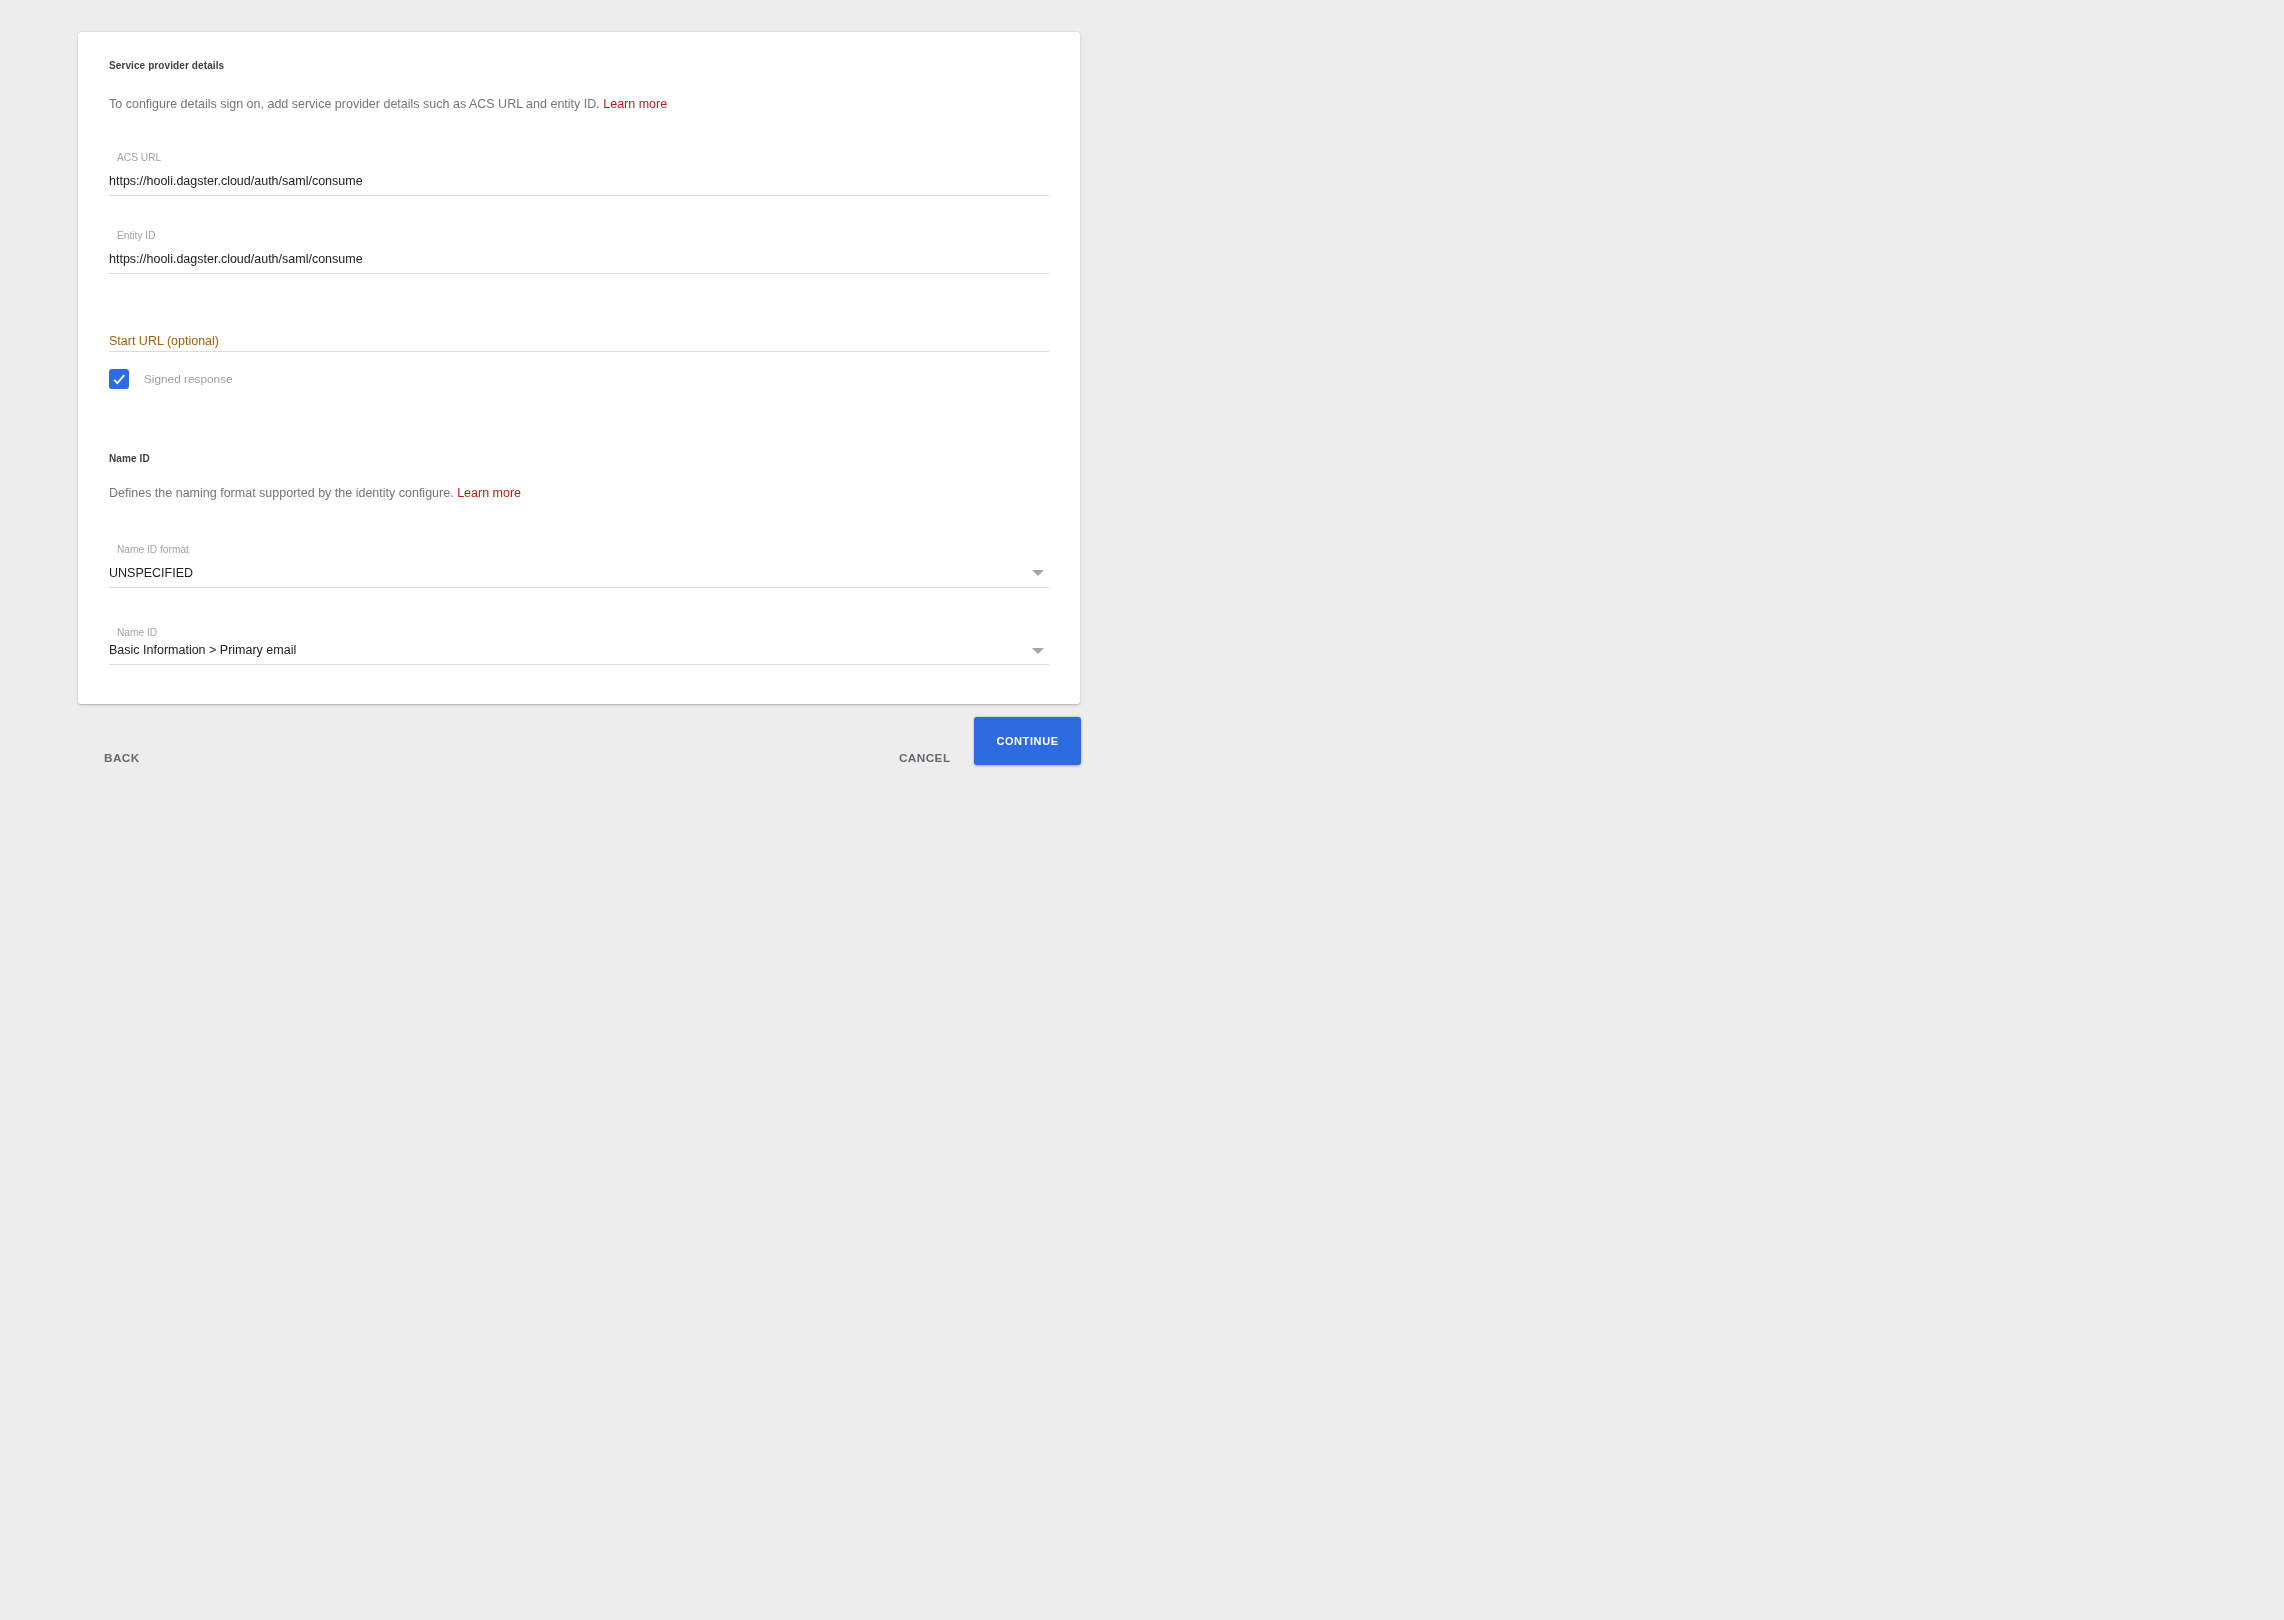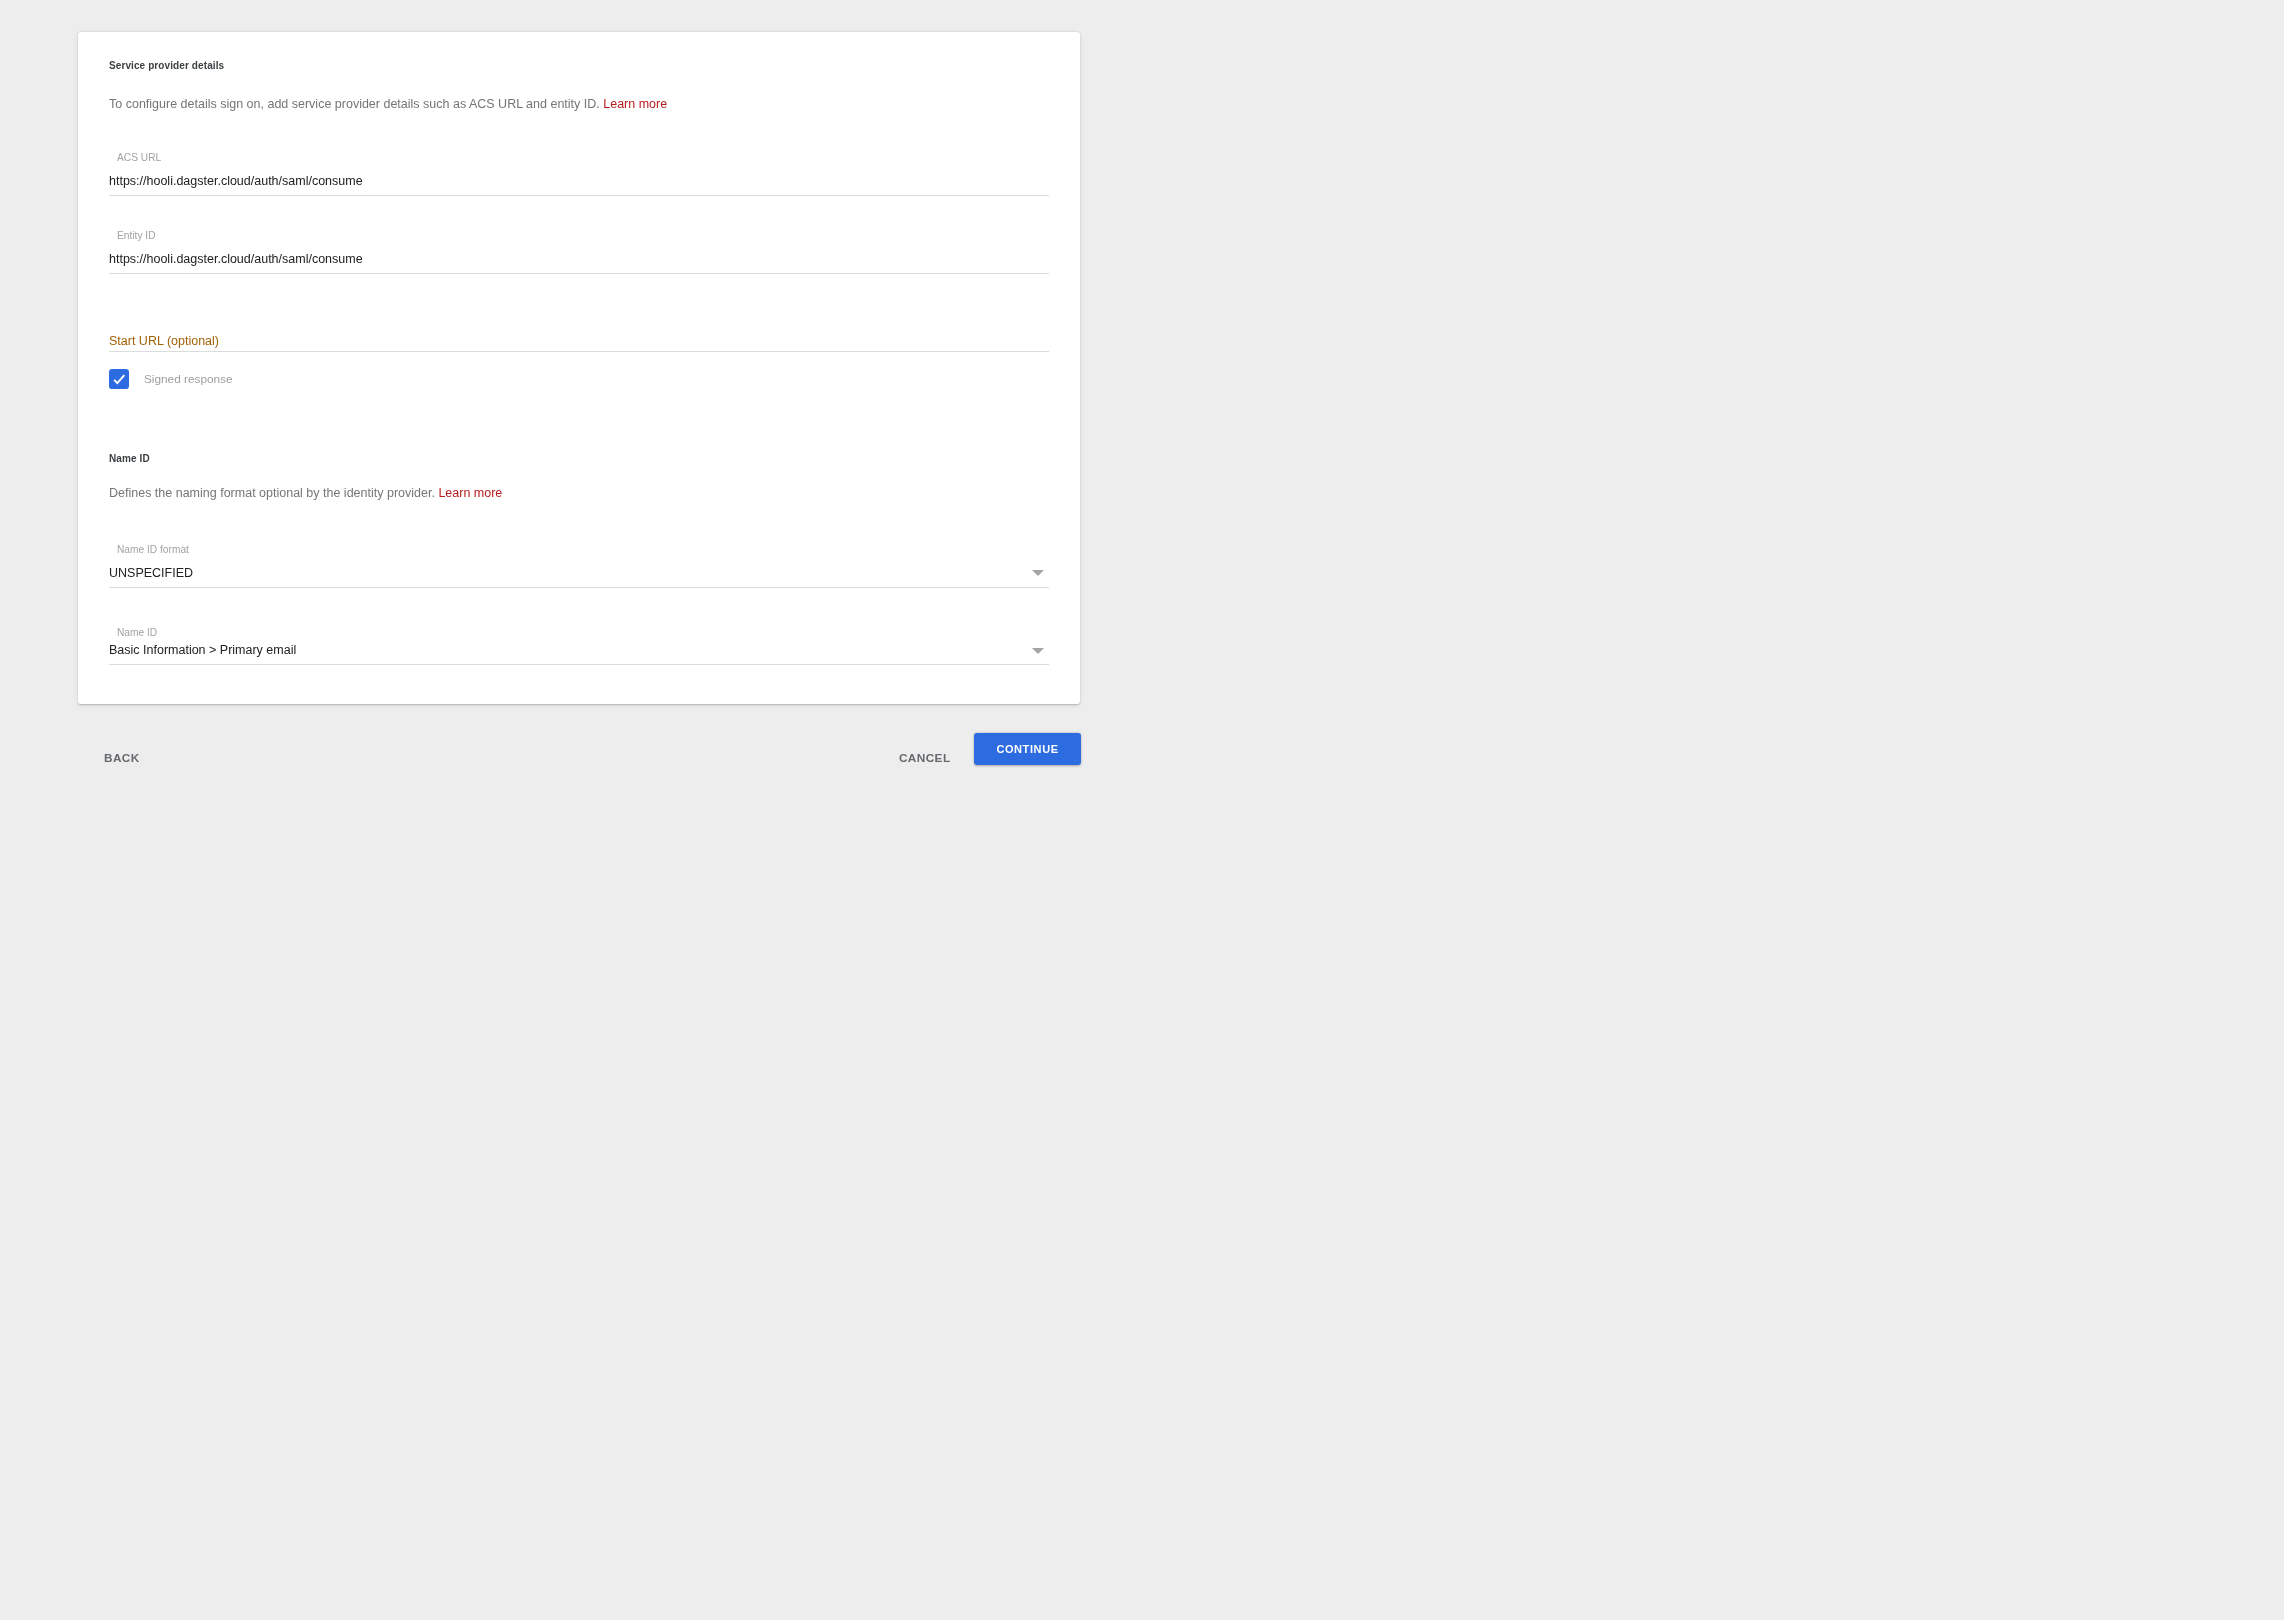--- a/index.html
+++ b/index.html
@@ -131,7 +131,7 @@
     <div class="abs section-title" style="top:421px;">Name ID</div>
 
     <div class="abs section-desc" style="top:453px;">
-      <span>Defines the naming format optional by the identity provider.</span>
+      <span>Defines the naming format supported by the identity configure.</span>
       <a>Learn more</a>
     </div>
 

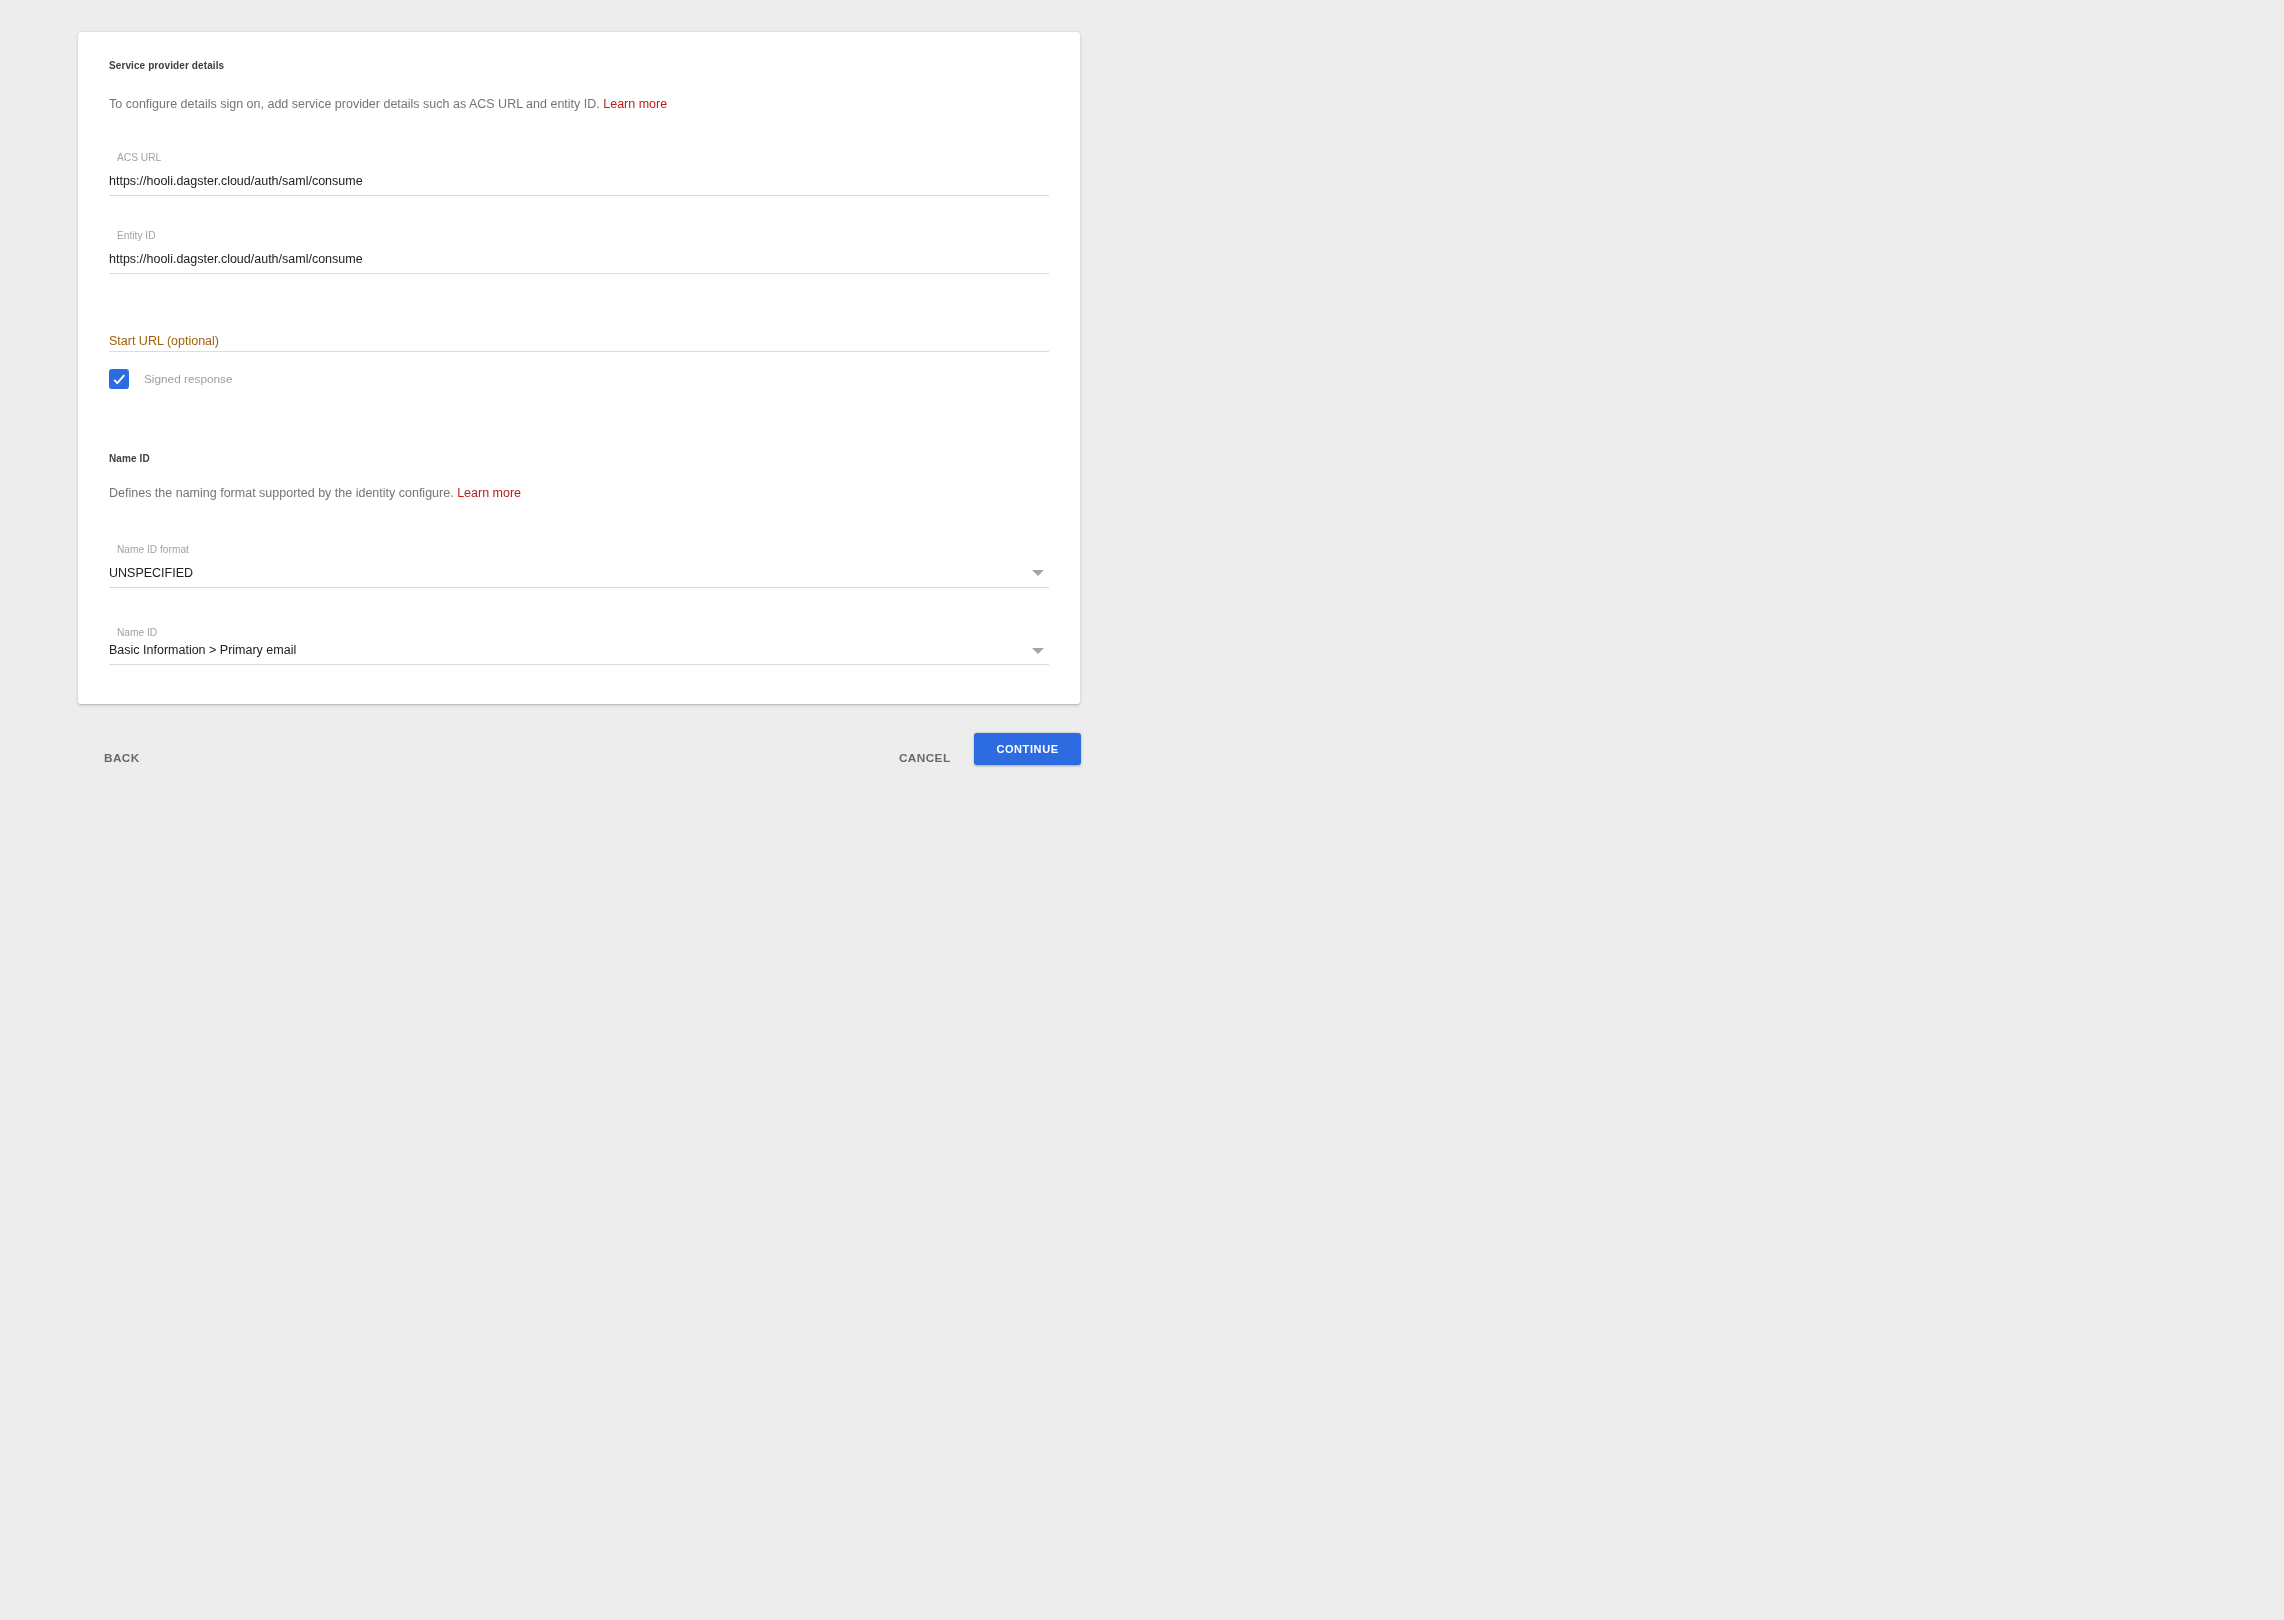--- a/index.html
+++ b/index.html
@@ -85,7 +85,7 @@
   .cancel-btn { margin-left: auto; }
   .primary-btn {
     margin-left: 23.5px;
-    width: 107px; height: 32px;
+    width: 107px; height: 48px;
     background: #2d6ce0; color: #ffffff;
     border: none; border-radius: 3.1px;
     font-family: "Liberation Sans", sans-serif;

